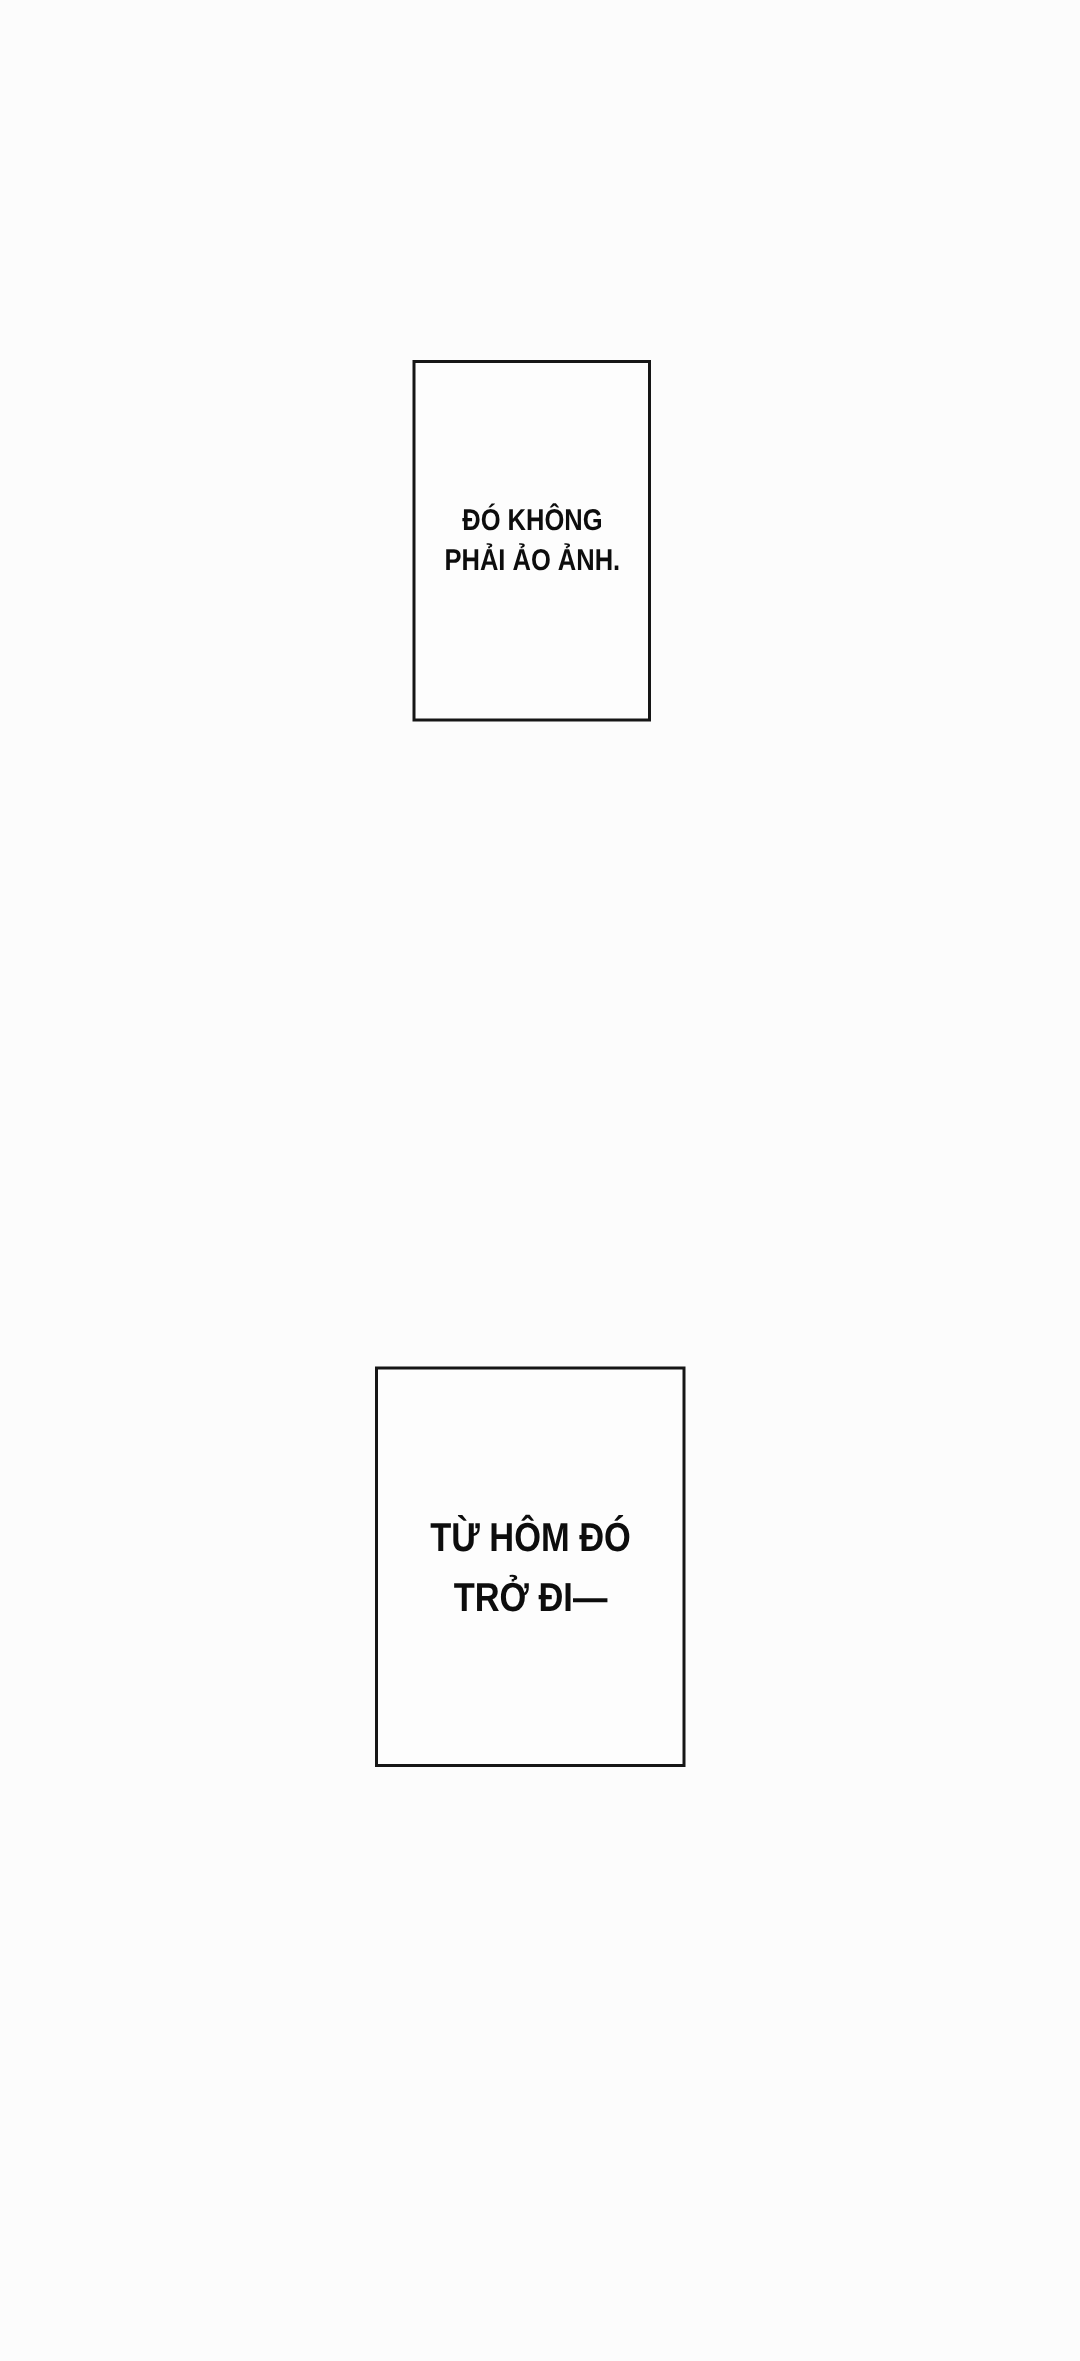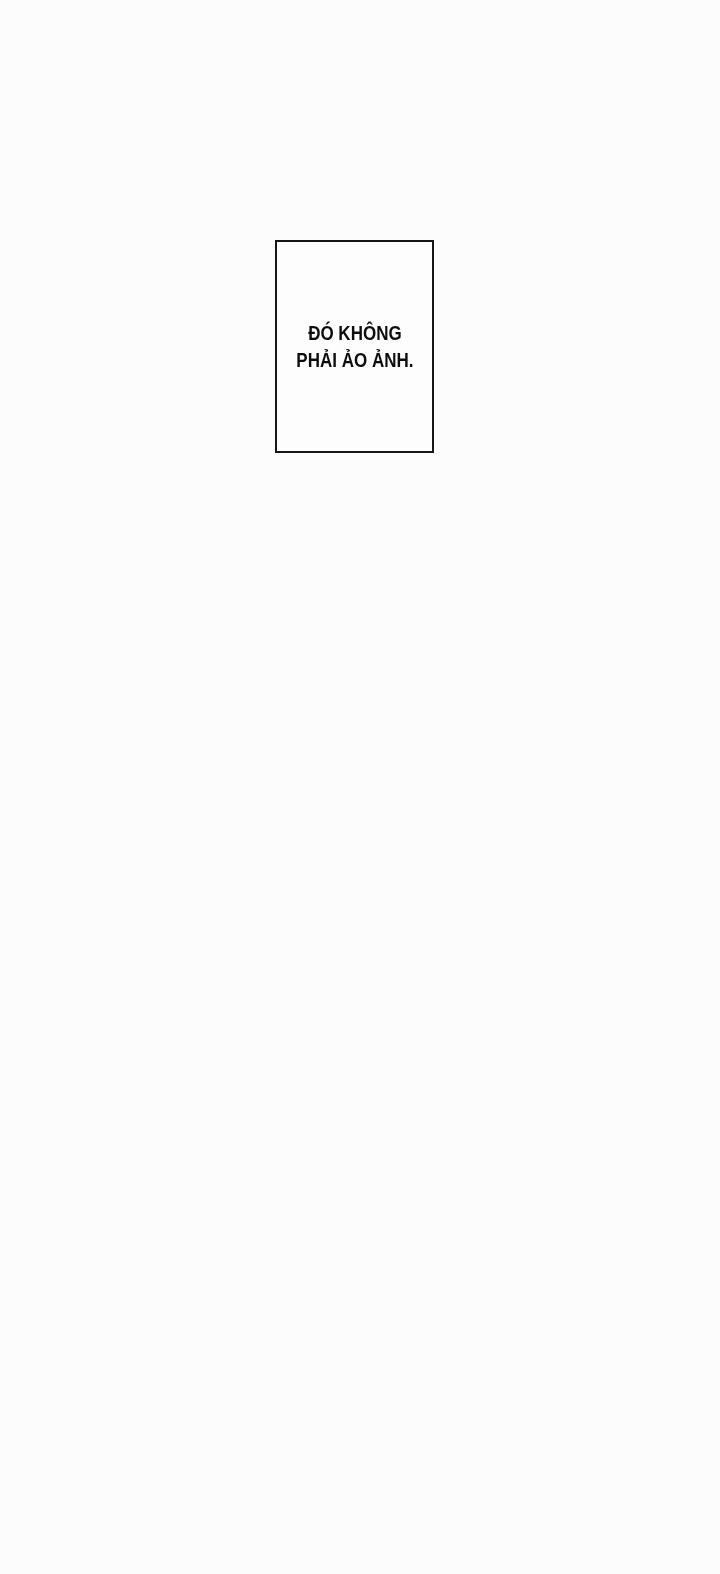--- a/index.html
+++ b/index.html
@@ -35,7 +35,7 @@
     left: 275px;
     top: 240px;
     width: 159px;
-    height: 213px;
+    height: 241px;
   }
   .caption-1 .caption-text {
     font-size: 20px;

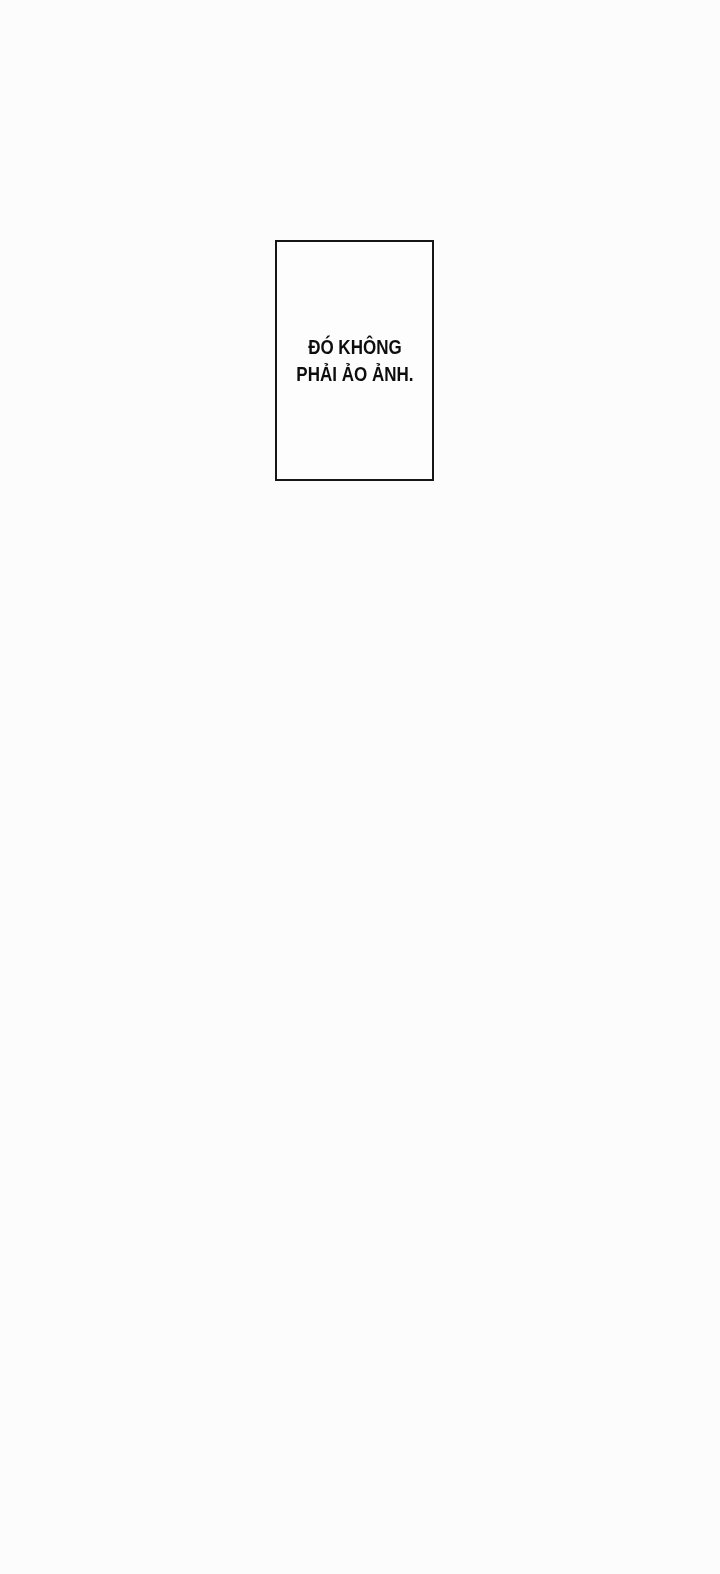--- a/index.html
+++ b/index.html
@@ -67,6 +67,12 @@
     </div>
   </div>
 
+  <div class="caption-box caption-2">
+    <div class="caption-text">
+      <span class="caption-line">TỪ HÔM ĐÓ</span>
+      <span class="caption-line">TRỞ ĐI—</span>
+    </div>
+  </div>
 
 </div>
 

